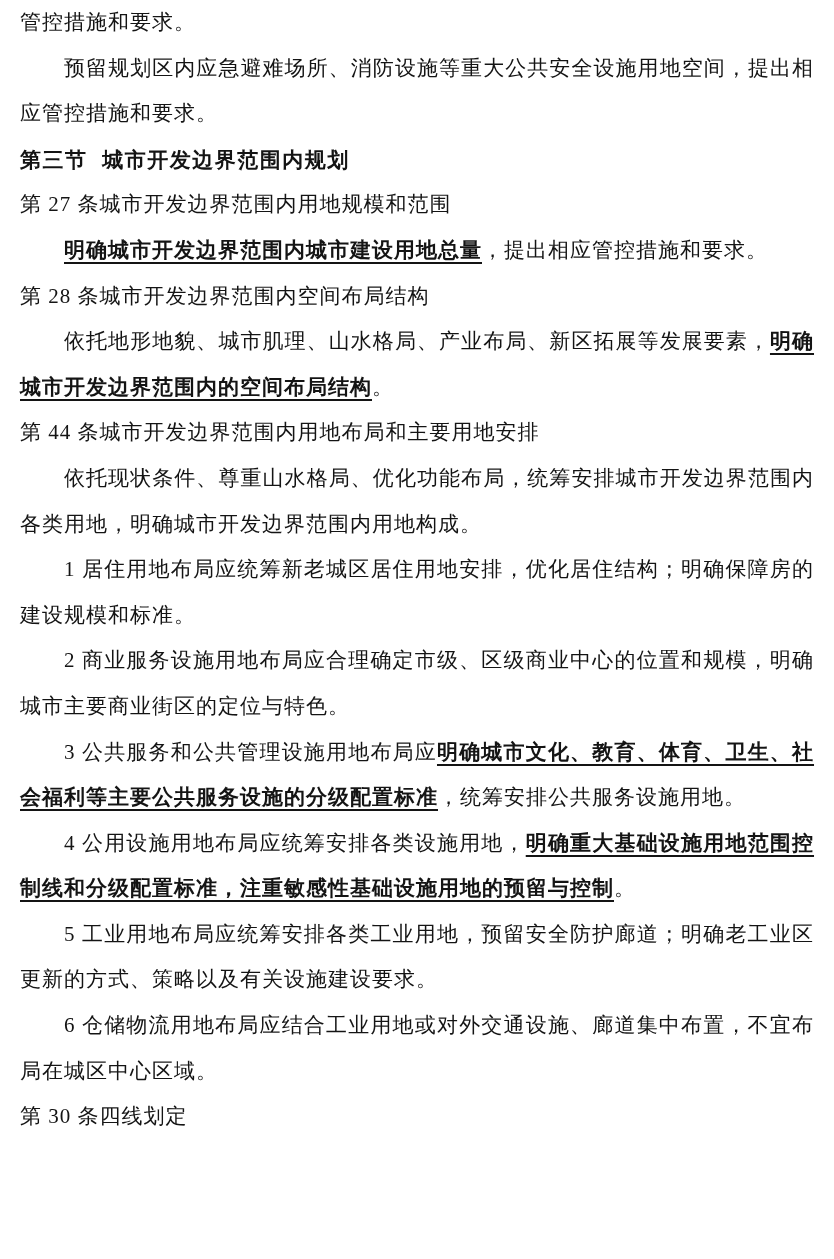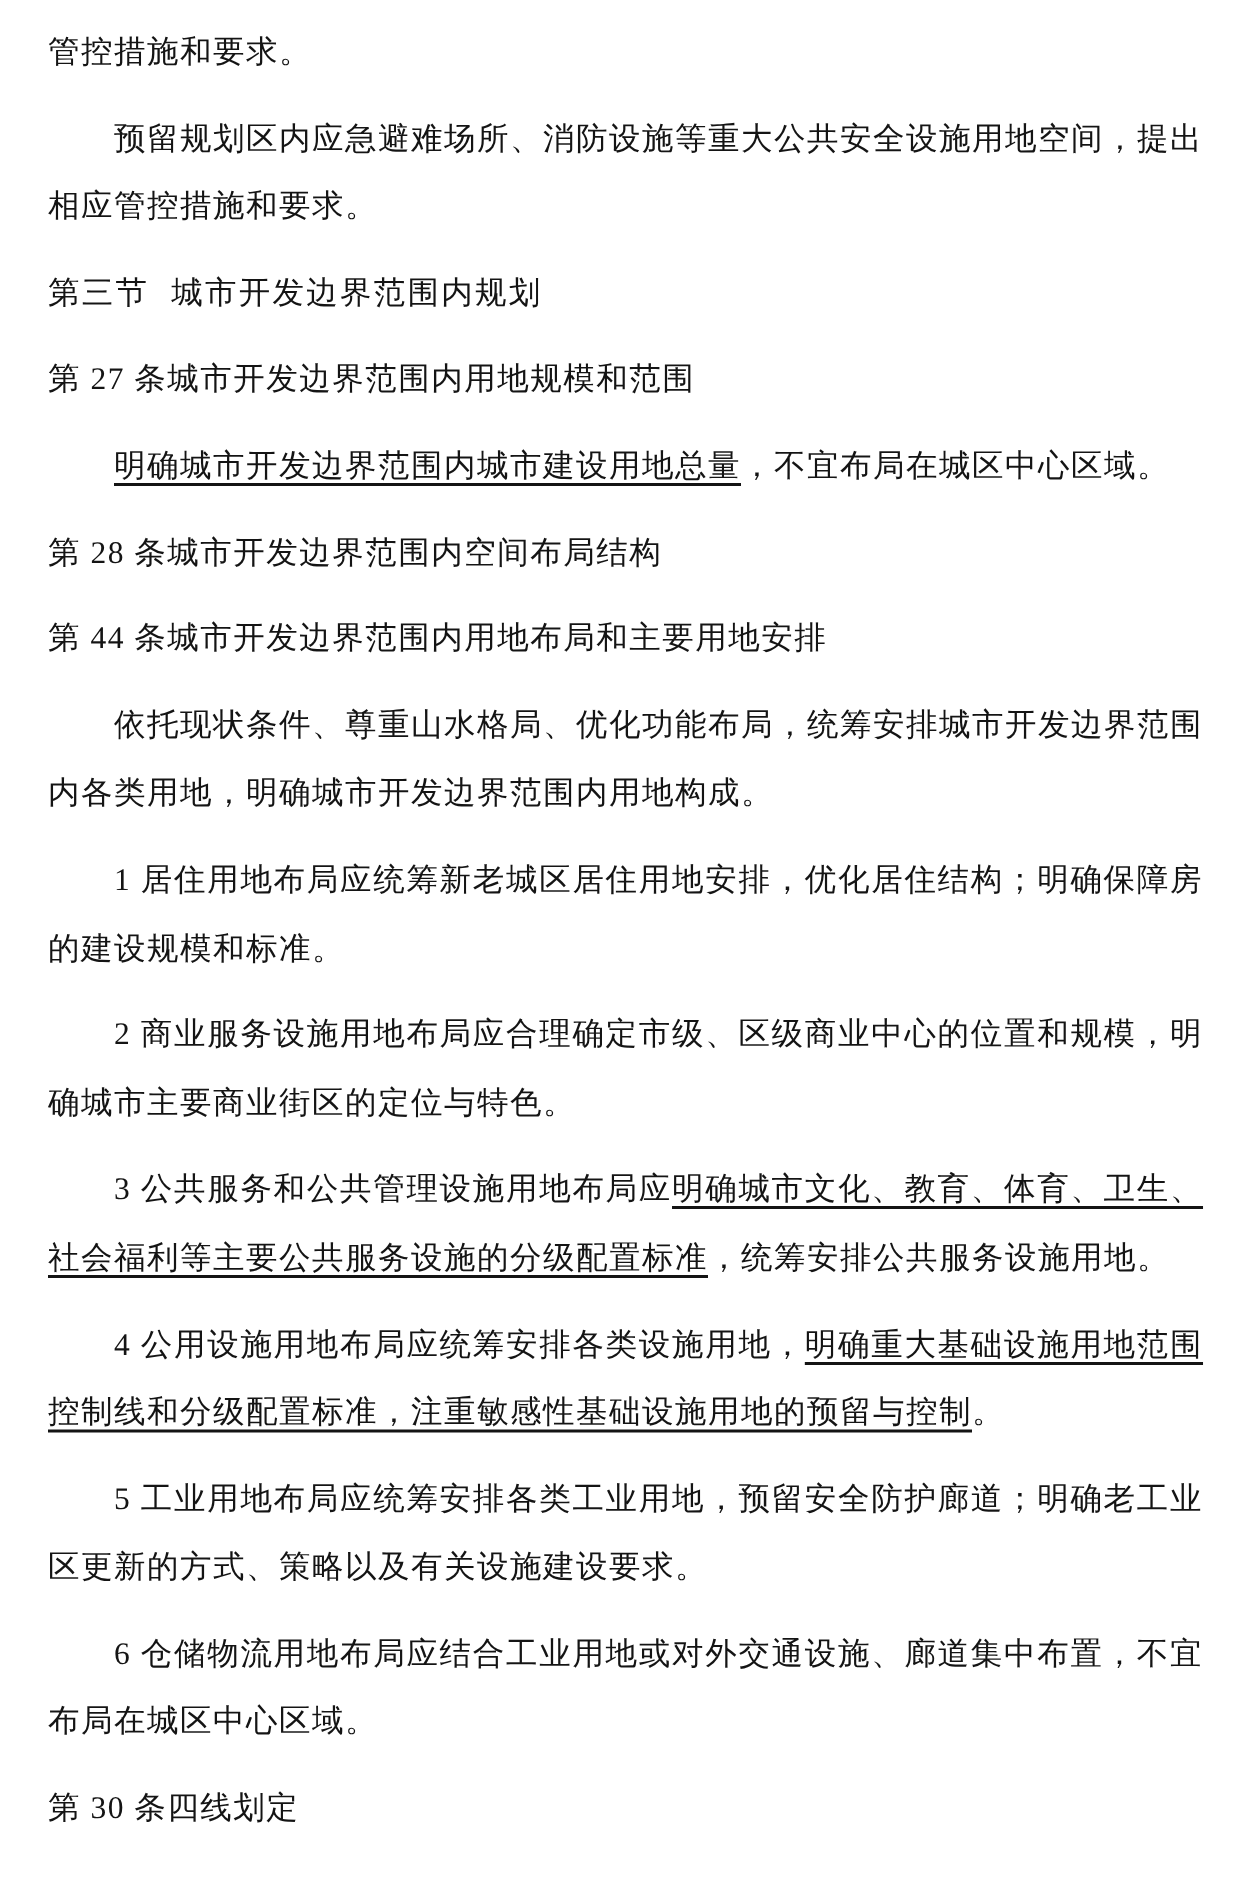--- a/index.html
+++ b/index.html
@@ -20,7 +20,7 @@
     padding: 0 20px 0 20px;
   }
   p.para {
-    margin: 12px;
+    margin: 0;
     font-size: 21px;
     line-height: 45.6px;
     letter-spacing: 1px;

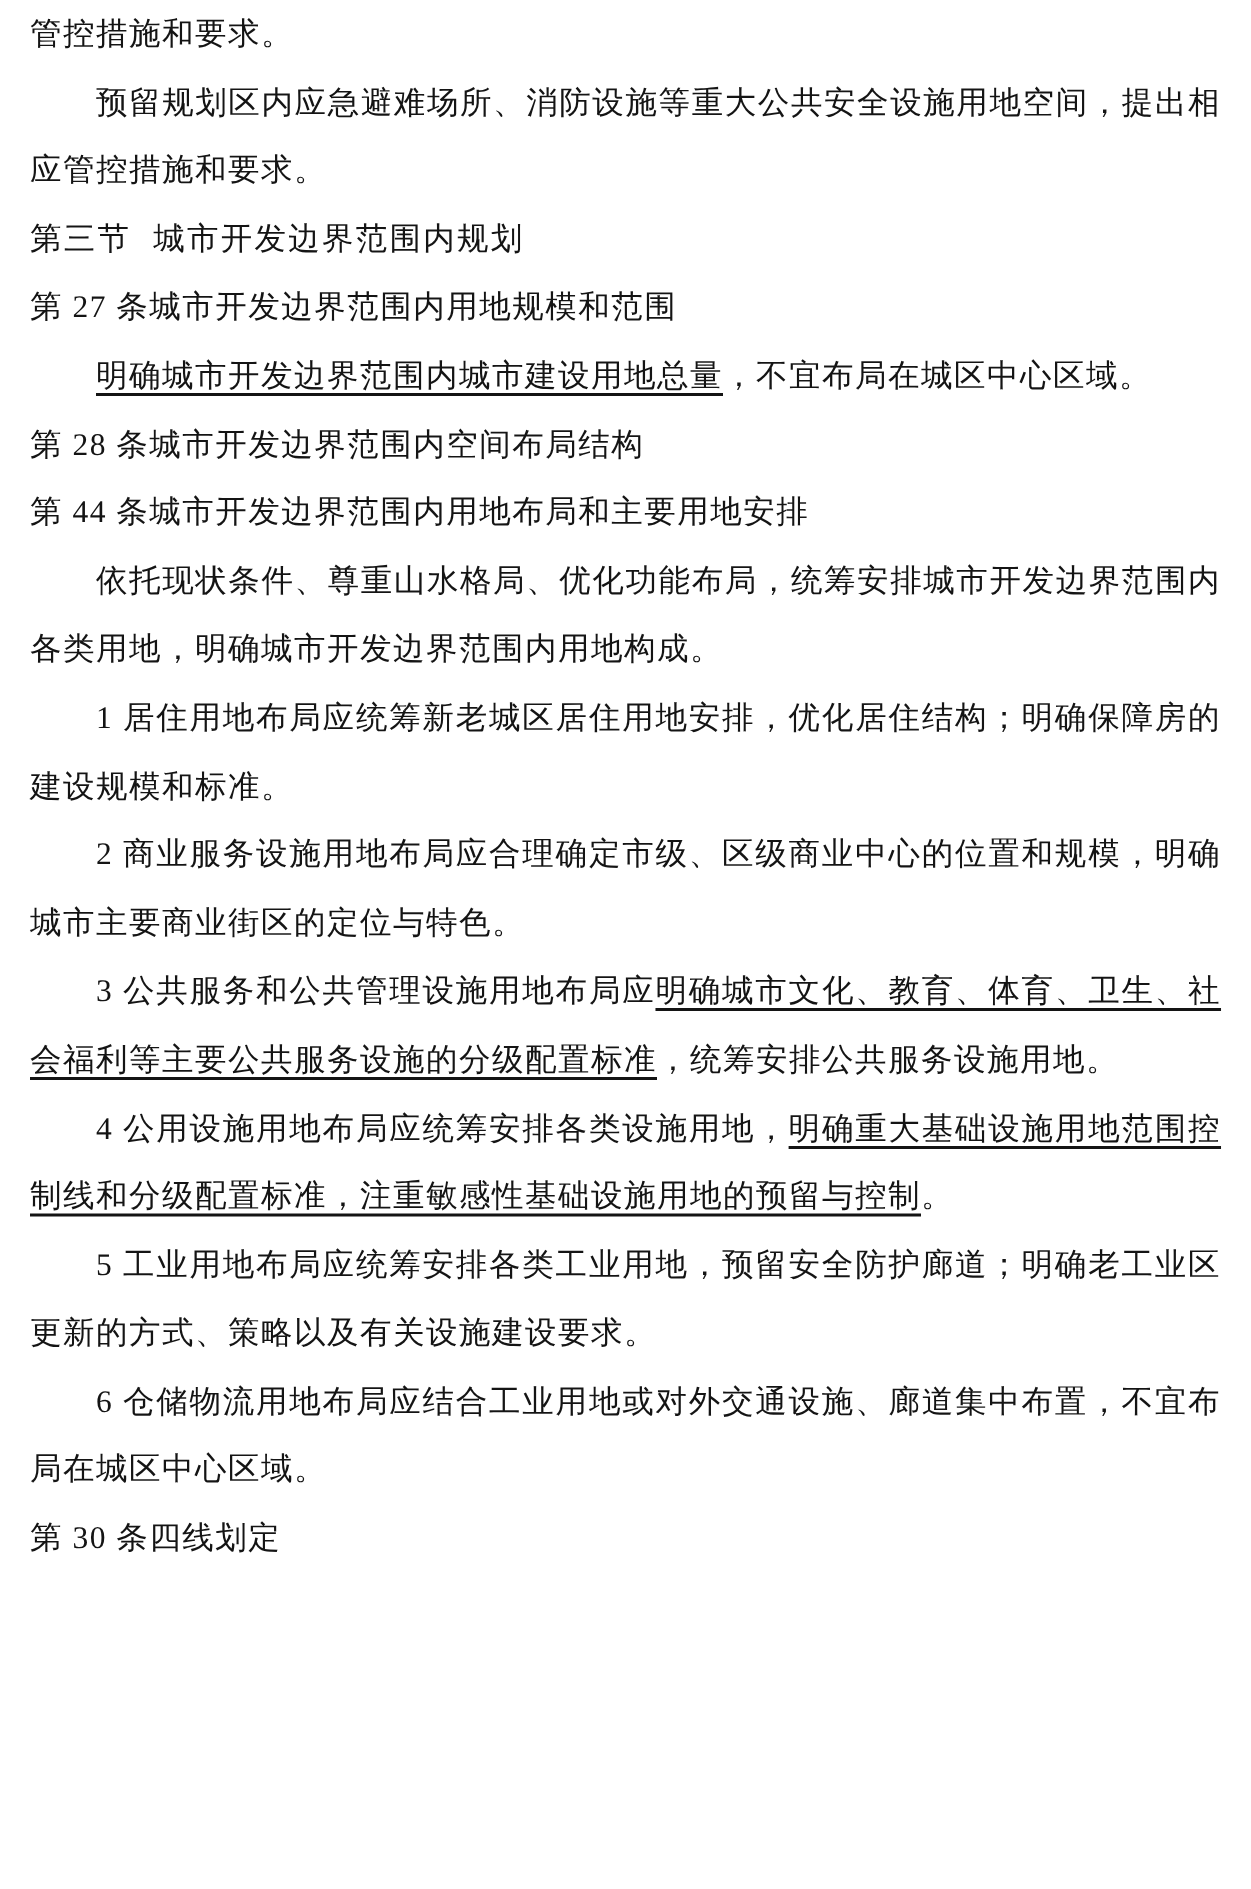--- a/index.html
+++ b/index.html
@@ -36,7 +36,7 @@
     letter-spacing: 1.5px;
   }
   span.run { white-space: pre-wrap; }
-  span.bold { font-weight: normal; }
+  span.bold { font-weight: bold; }
   span.underline {
     text-decoration: underline;
     text-decoration-thickness: 1.5px;

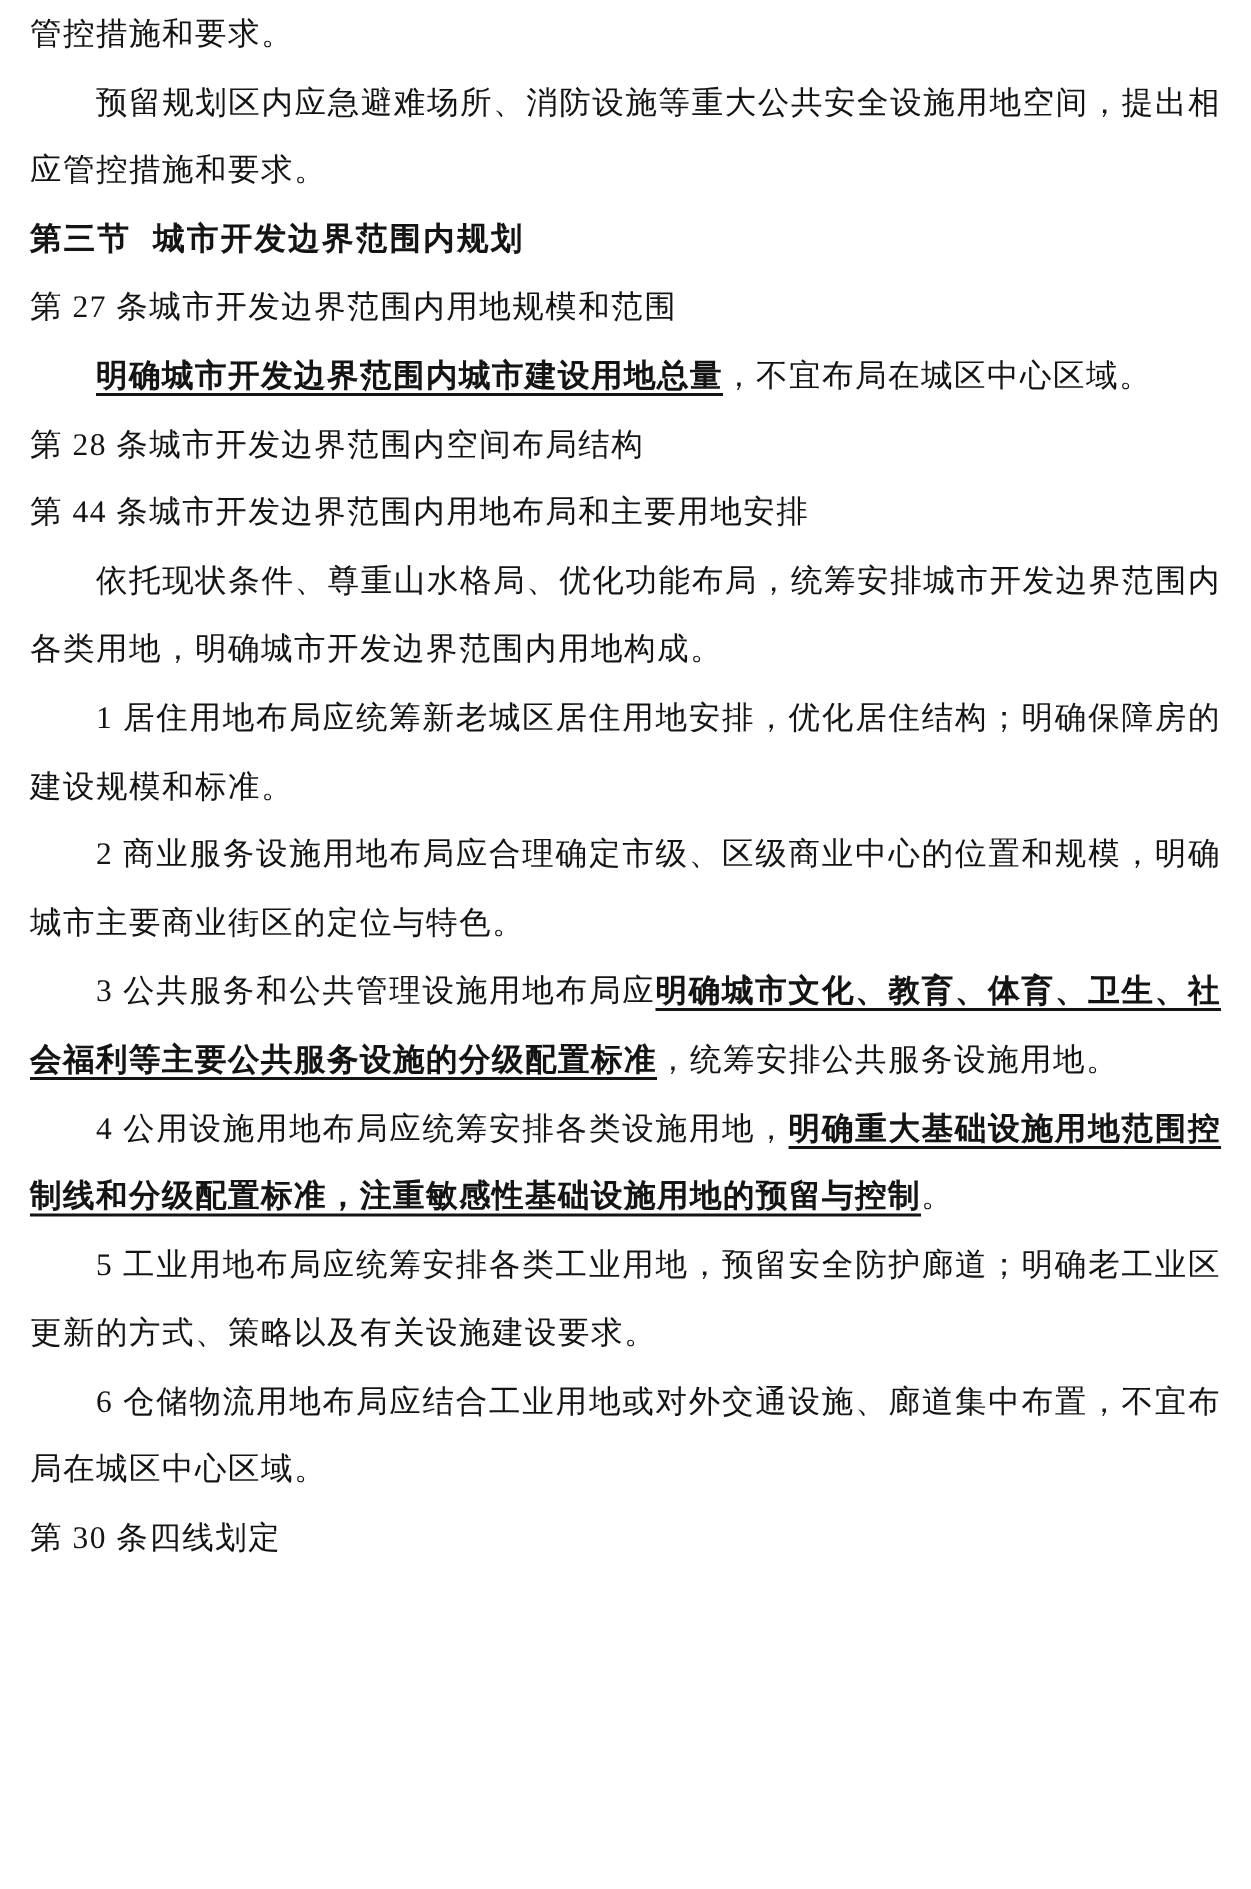--- a/index.html
+++ b/index.html
@@ -52,7 +52,7 @@
       <p class="para body indent"><span class="run">预留规划区内应急避难场所、消防设施等重大公共安全设施用地空间，提出相应管控措施和要求。</span></p>
       <p class="para section"><span class="run bold">第三节  城市开发边界范围内规划</span></p>
       <p class="para article"><span class="run">第 27 条城市开发边界范围内用地规模和范围</span></p>
-      <p class="para body indent"><span class="run bold underline">明确城市开发边界范围内城市建设用地总量</span><span class="run">，不宜布局在城区中心区域。</span></p>
+      <p class="para body indent"><span class="run bold underline">明确城市开发边界范围内城市建设用地总量</span><span class="run">，提出相应管控措施和要求。</span></p>
       <p class="para article"><span class="run">第 28 条城市开发边界范围内空间布局结构</span></p>
       <p class="para article"><span class="run">第 44 条城市开发边界范围内用地布局和主要用地安排</span></p>
       <p class="para body indent"><span class="run">依托现状条件、尊重山水格局、优化功能布局，统筹安排城市开发边界范围内各类用地，明确城市开发边界范围内用地构成。</span></p>

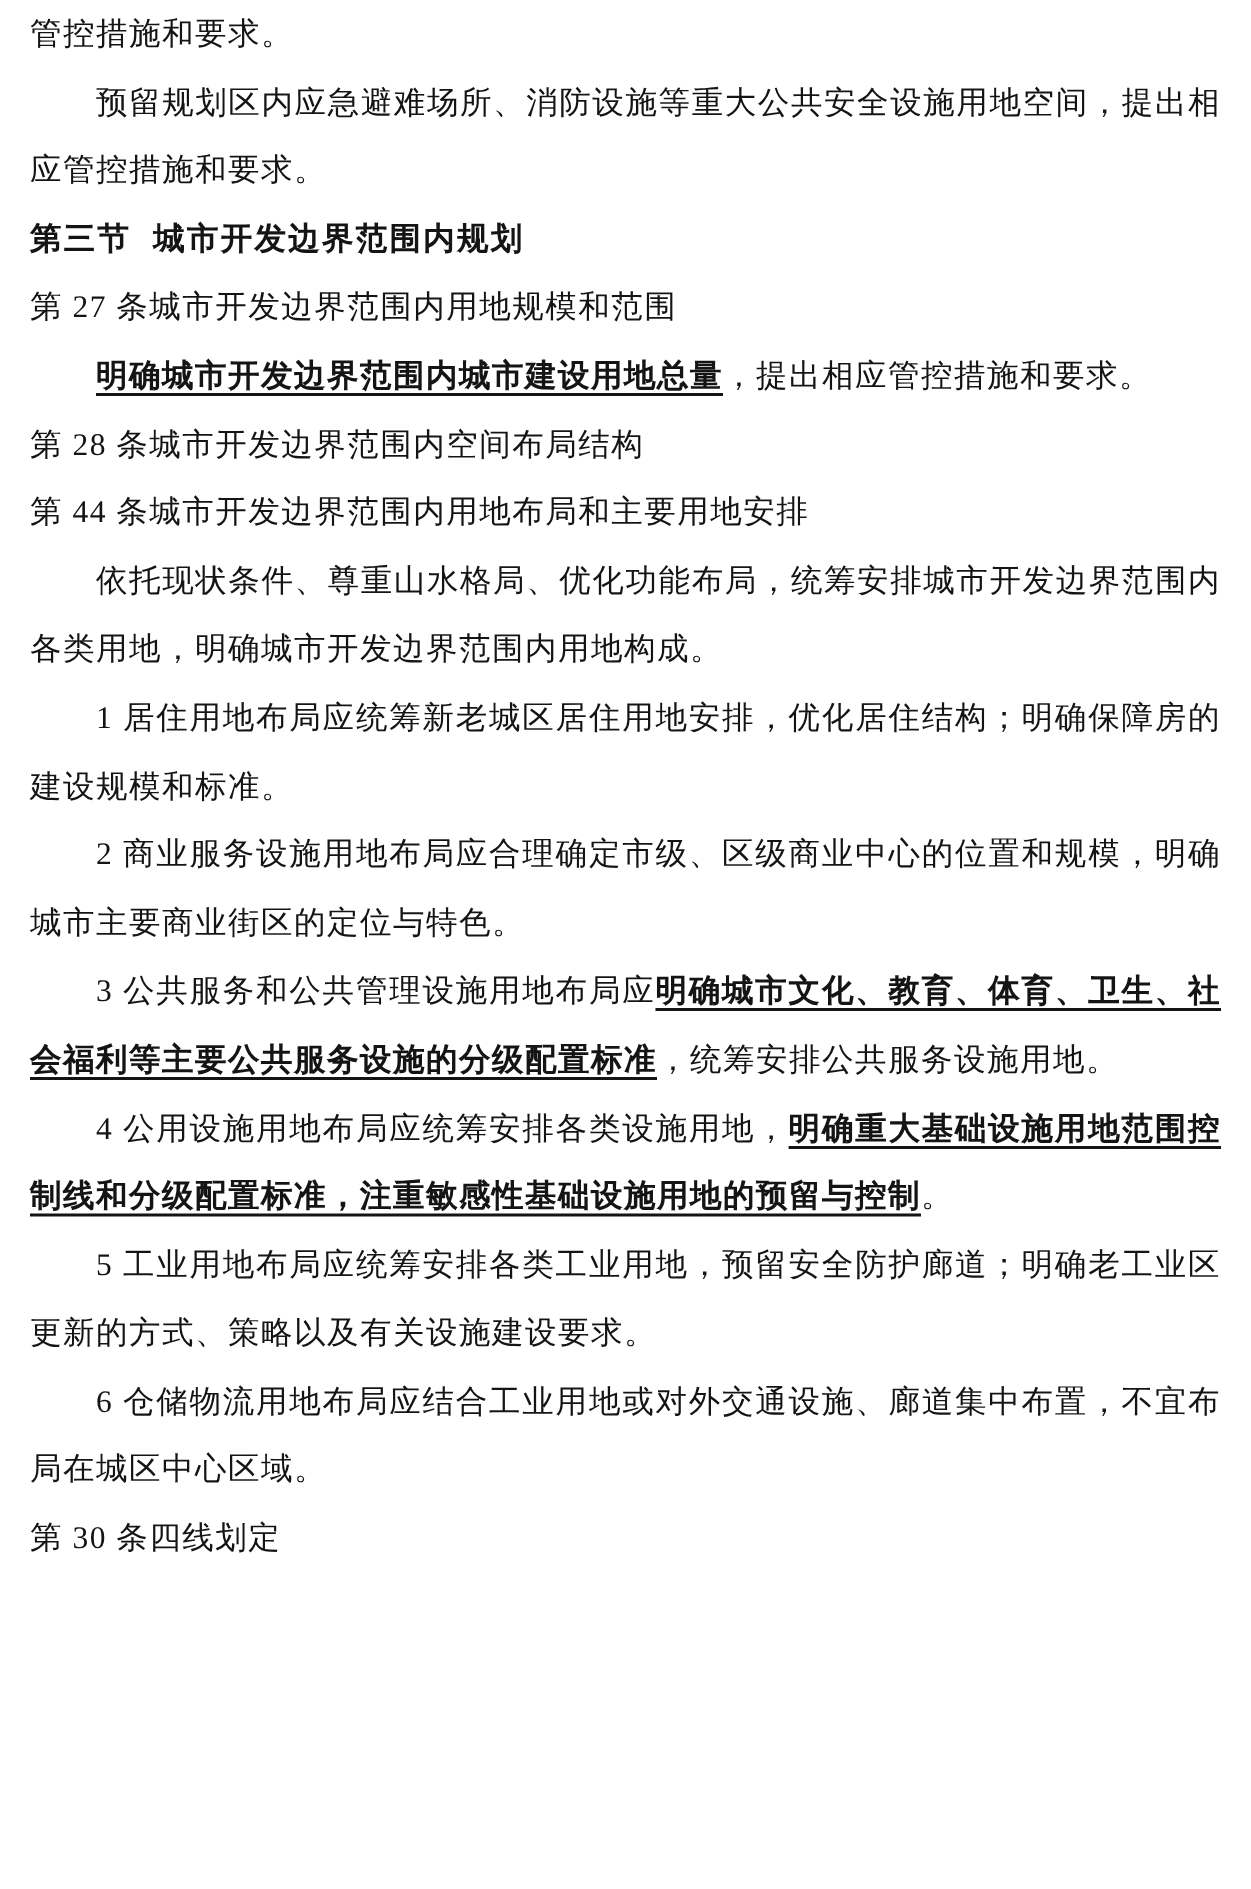--- a/index.html
+++ b/index.html
@@ -54,6 +54,7 @@
       <p class="para article"><span class="run">第 27 条城市开发边界范围内用地规模和范围</span></p>
       <p class="para body indent"><span class="run bold underline">明确城市开发边界范围内城市建设用地总量</span><span class="run">，提出相应管控措施和要求。</span></p>
       <p class="para article"><span class="run">第 28 条城市开发边界范围内空间布局结构</span></p>
+      <p class="para body indent"><span class="run">依托地形地貌、城市肌理、山水格局、产业布局、新区拓展等发展要素，</span><span class="run bold underline">明确城市开发边界范围内的空间布局结构</span><span class="run">。</span></p>
       <p class="para article"><span class="run">第 44 条城市开发边界范围内用地布局和主要用地安排</span></p>
       <p class="para body indent"><span class="run">依托现状条件、尊重山水格局、优化功能布局，统筹安排城市开发边界范围内各类用地，明确城市开发边界范围内用地构成。</span></p>
       <p class="para body indent"><span class="run">1 居住用地布局应统筹新老城区居住用地安排，优化居住结构；明确保障房的建设规模和标准。</span></p>

